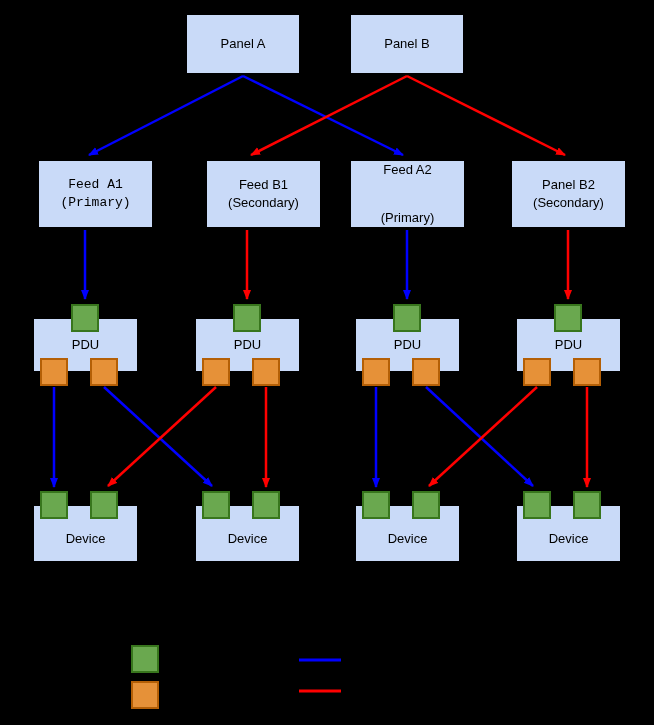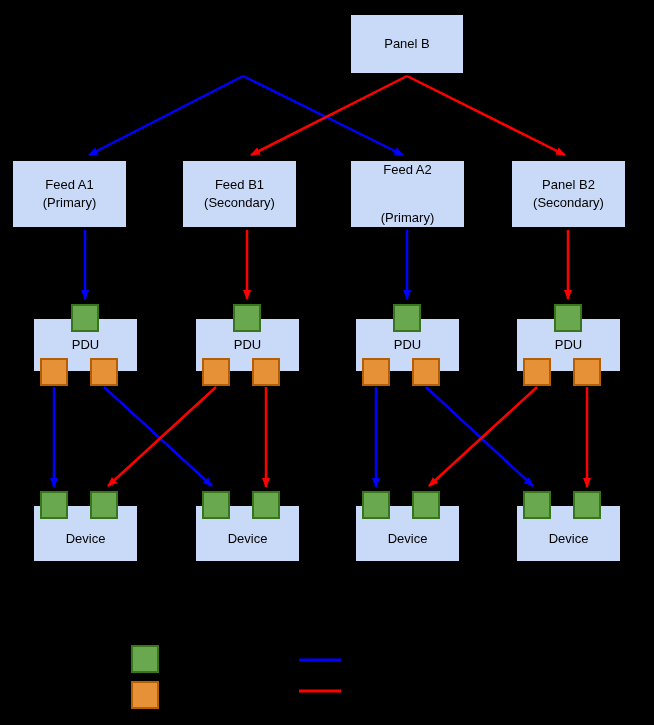--- a/index.html
+++ b/index.html
@@ -86,6 +86,9 @@
     <line x1="299" y1="691" x2="341" y2="691" class="wire red legend-line"></line>
   </svg>
 
+  <div class="node" style="left:186px; top:14px; width:114px; height:60px;">
+    <span>Panel A</span>
+  </div>
   <div class="node" style="left:350px; top:14px; width:114px; height:60px;">
     <span>Panel B</span>
   </div>

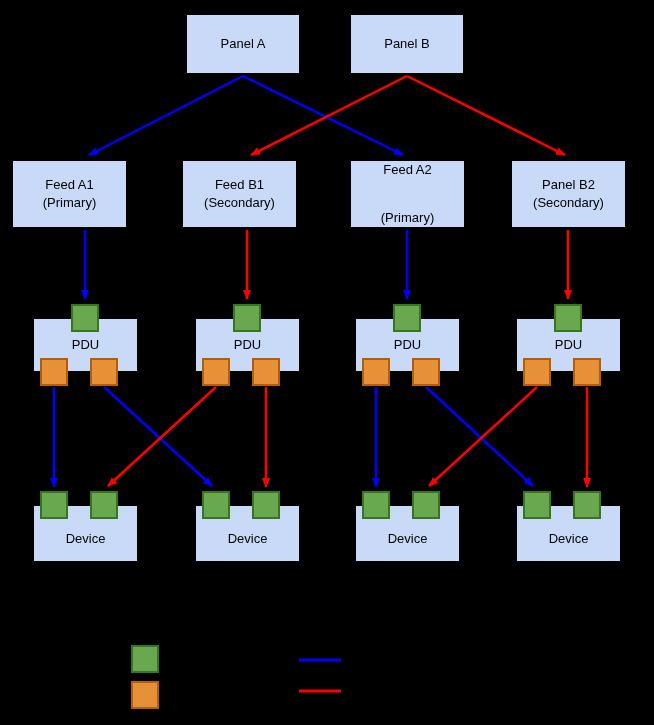--- a/index.html
+++ b/index.html
@@ -93,7 +93,7 @@
     <span>Panel B</span>
   </div>
 
-  <div class="node" style="left:12px; top:160px; width:115px; height:68px;">
+  <div class="node" style="left:38px; top:160px; width:115px; height:68px;font-family:Liberation Mono, monospace;">
     <span>Feed A1</span>
     <span>(Primary)</span>
   </div>

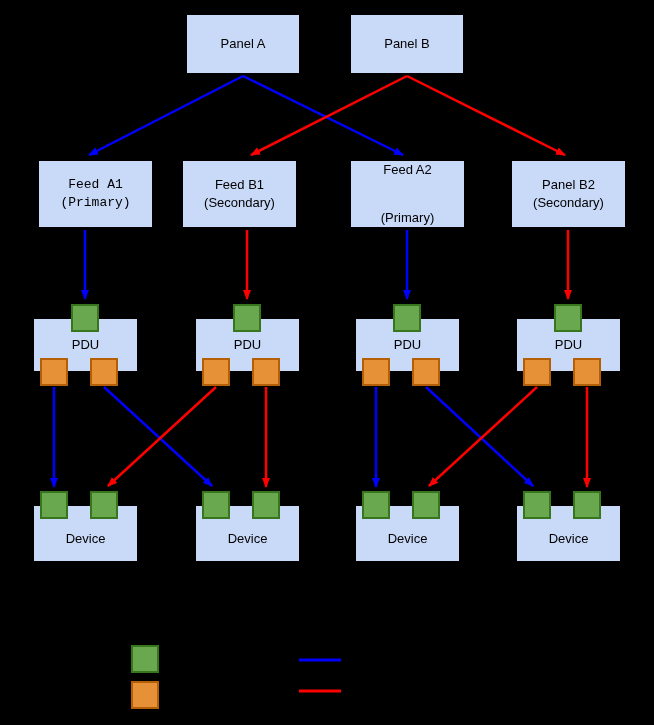--- a/index.html
+++ b/index.html
@@ -97,7 +97,7 @@
     <span>Feed A1</span>
     <span>(Primary)</span>
   </div>
-  <div class="node" style="left:182px; top:160px; width:115px; height:68px;">
+  <div class="node" style="left:206px; top:160px; width:115px; height:68px;">
     <span>Feed B1</span>
     <span>(Secondary)</span>
   </div>

